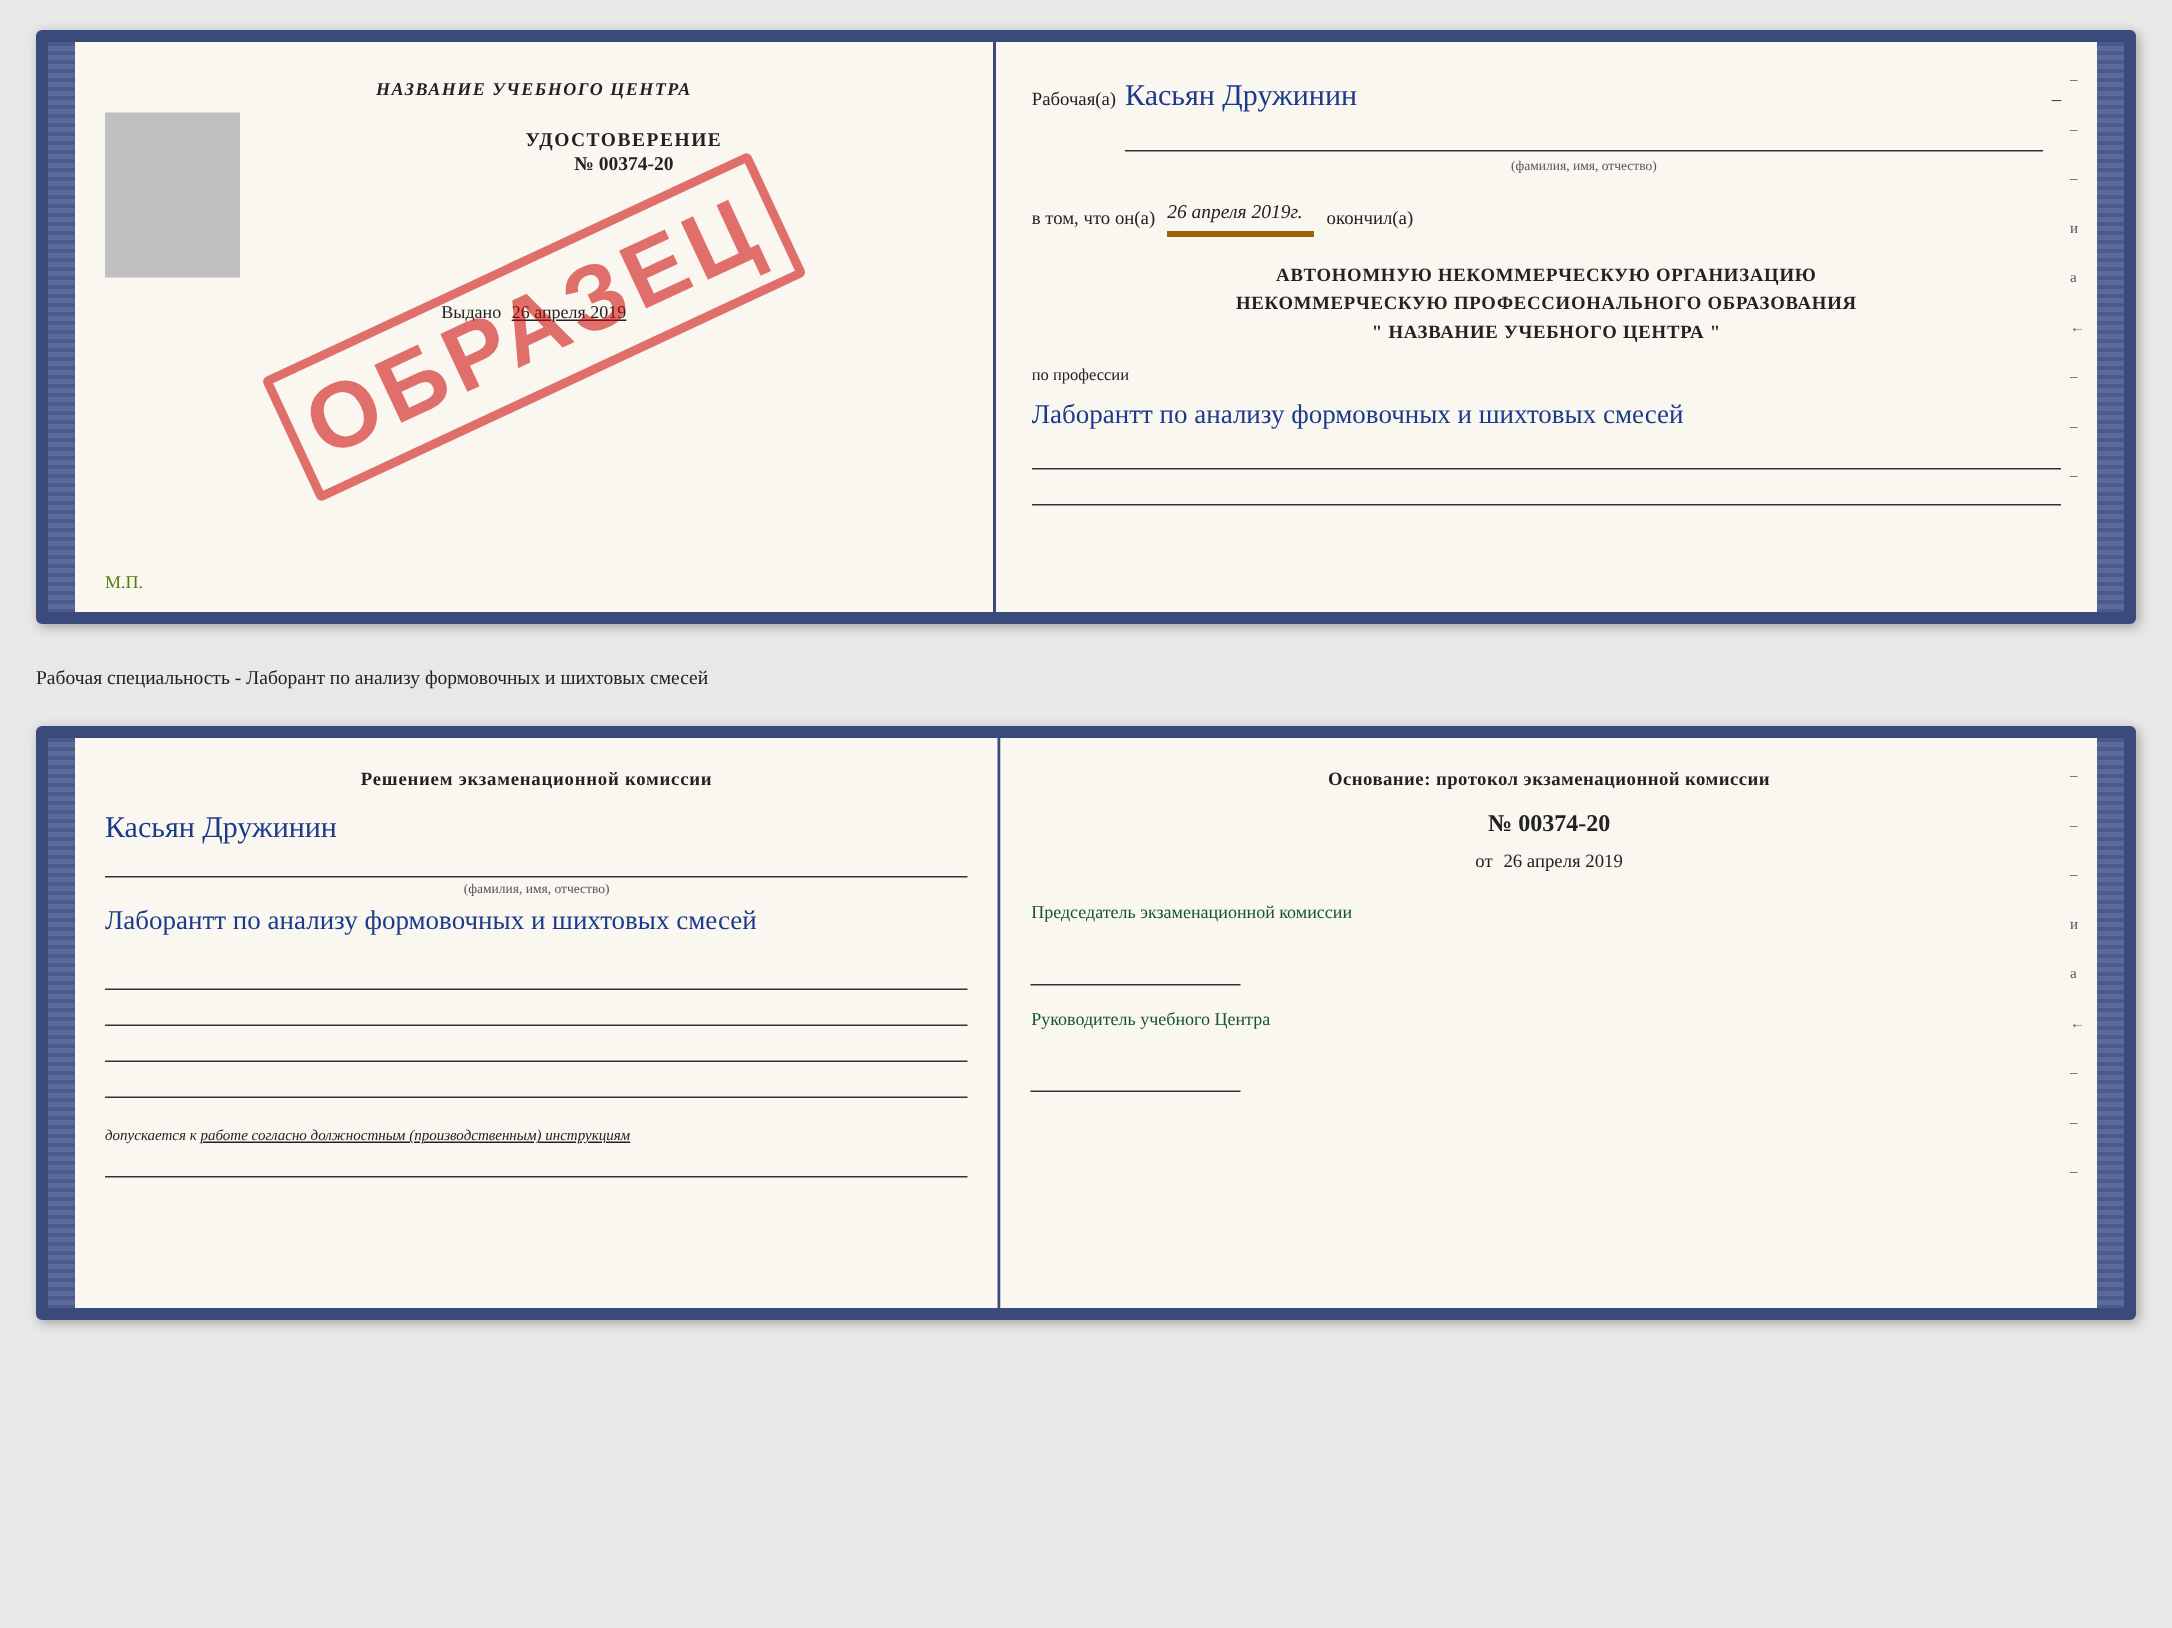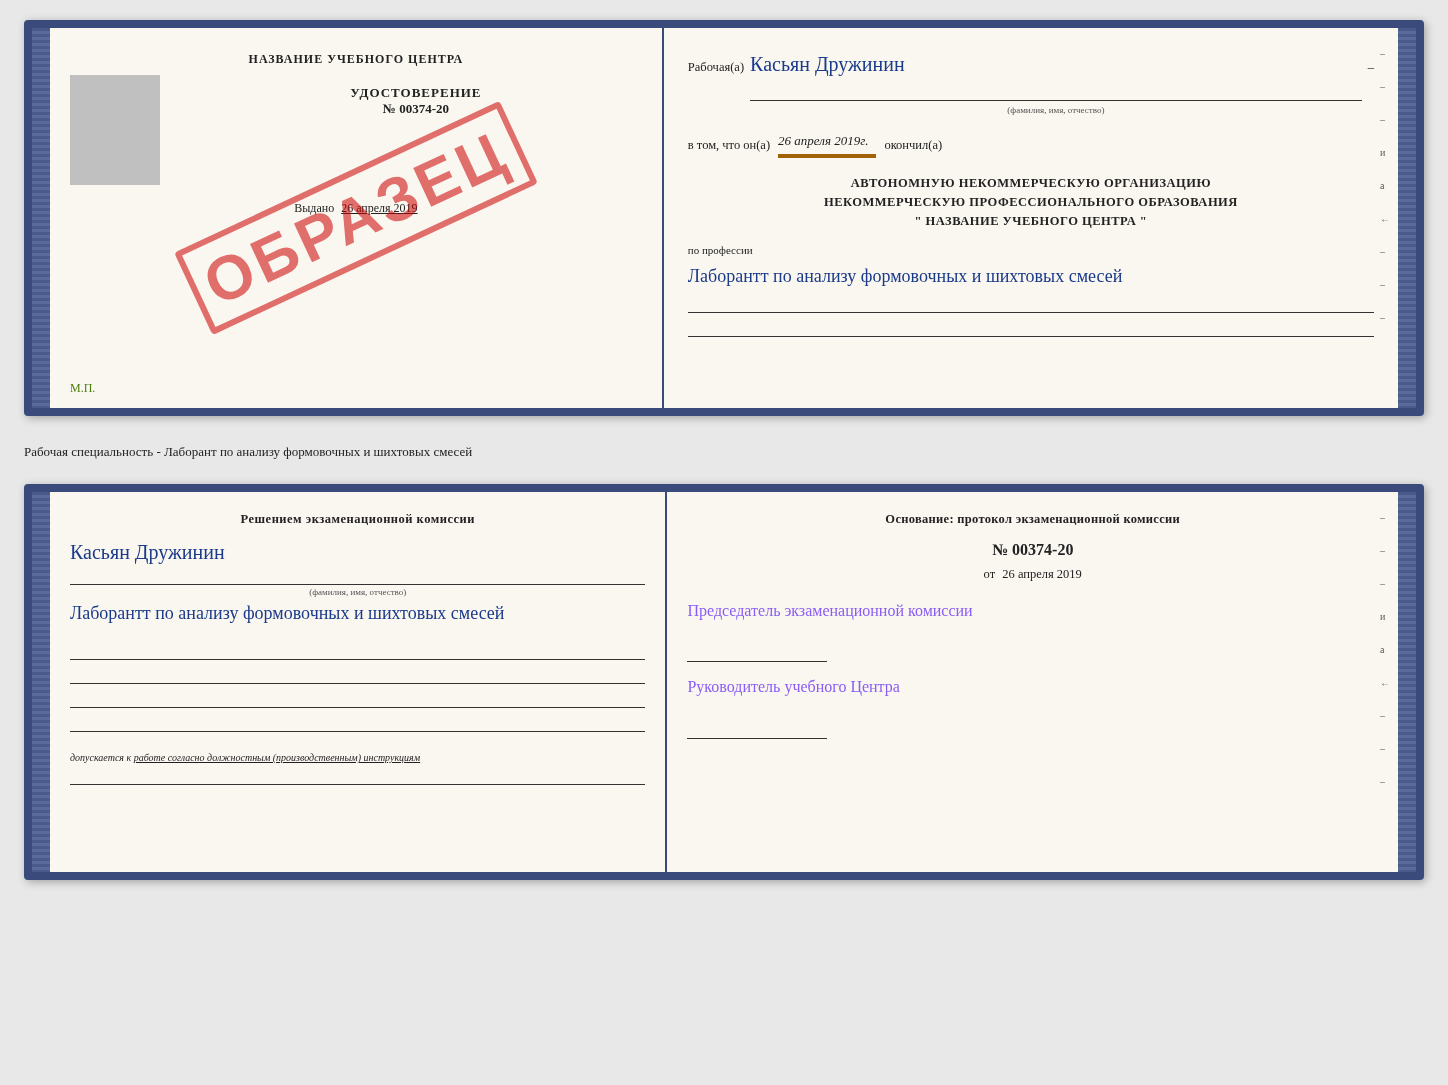--- a/index.html
+++ b/index.html
@@ -76,6 +76,7 @@
       text-align: center;
       margin-bottom: 8px;
       color: #222;
+      font-style: italic;
     }
 
     .gray-photo-box {

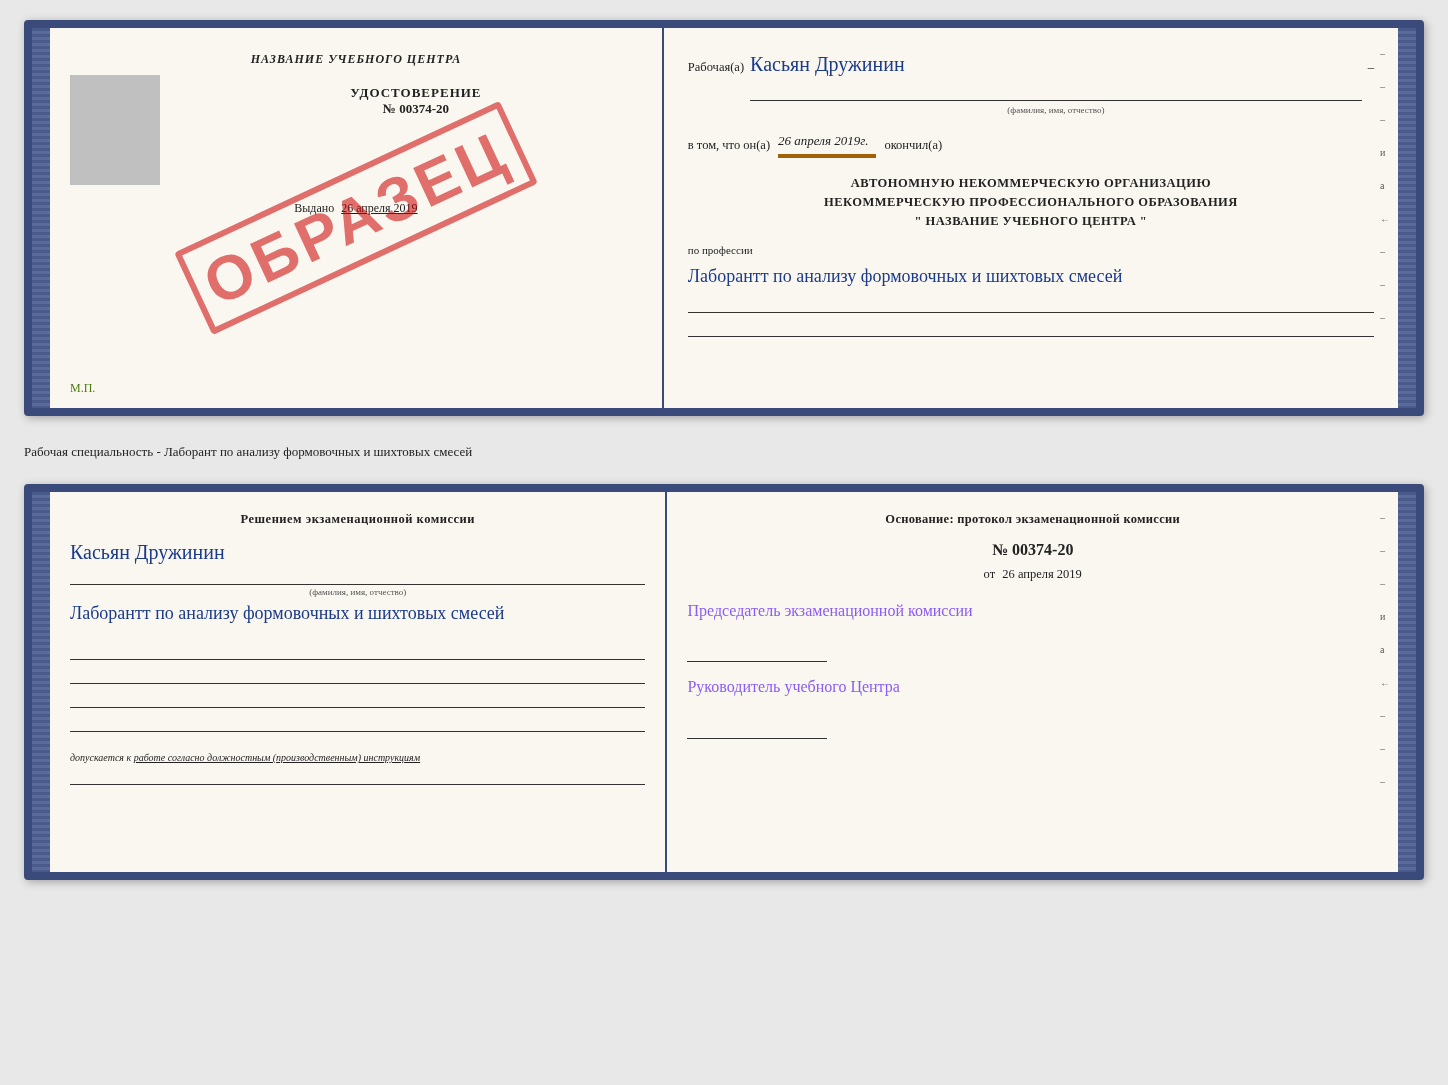--- a/index.html
+++ b/index.html
@@ -293,8 +293,8 @@
     }
 
     .podpis-label {
-      font-size: 16px;
-      color: #8b5cf6;
+      font-size: 12px;
+      color: #14532d;
       line-height: 1.4;
       margin-bottom: 20px;
     }

